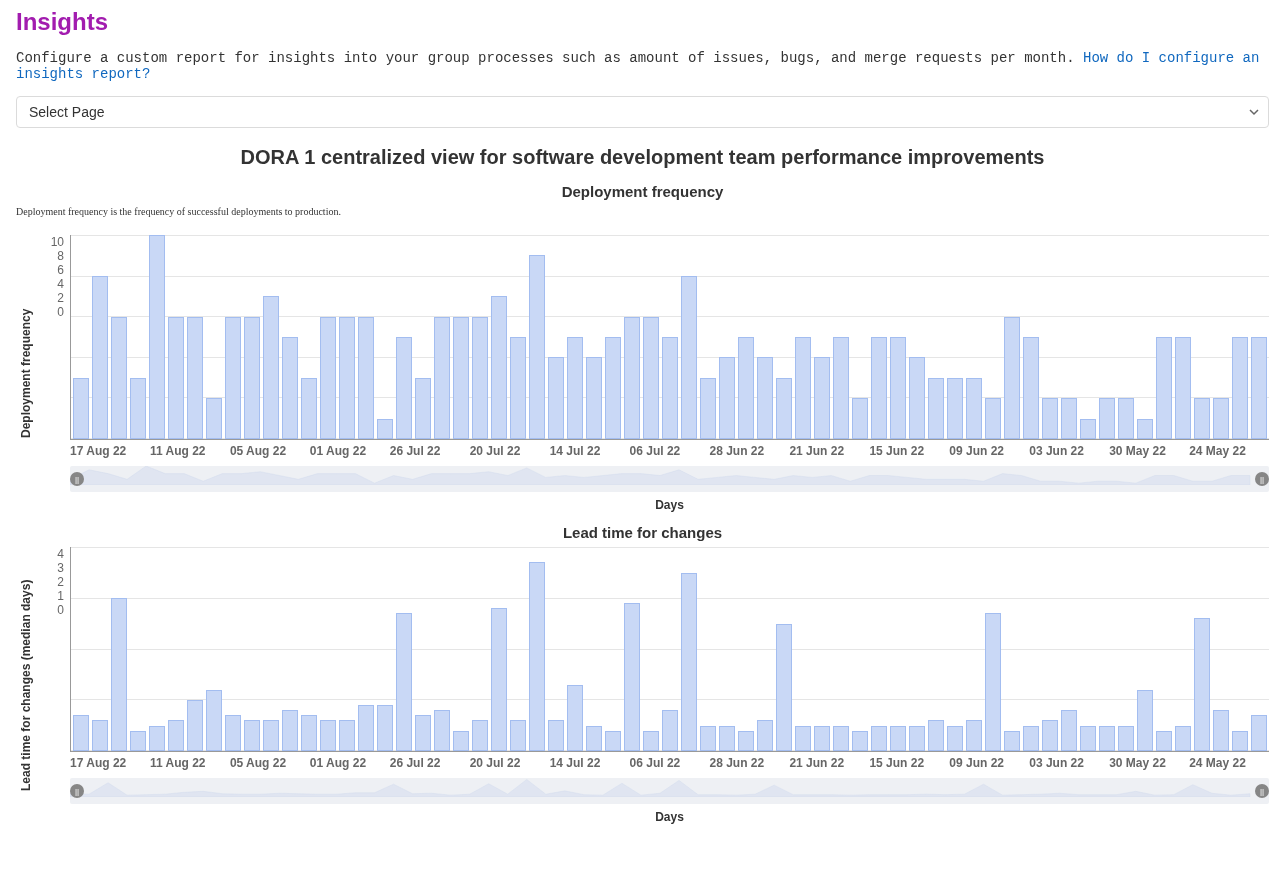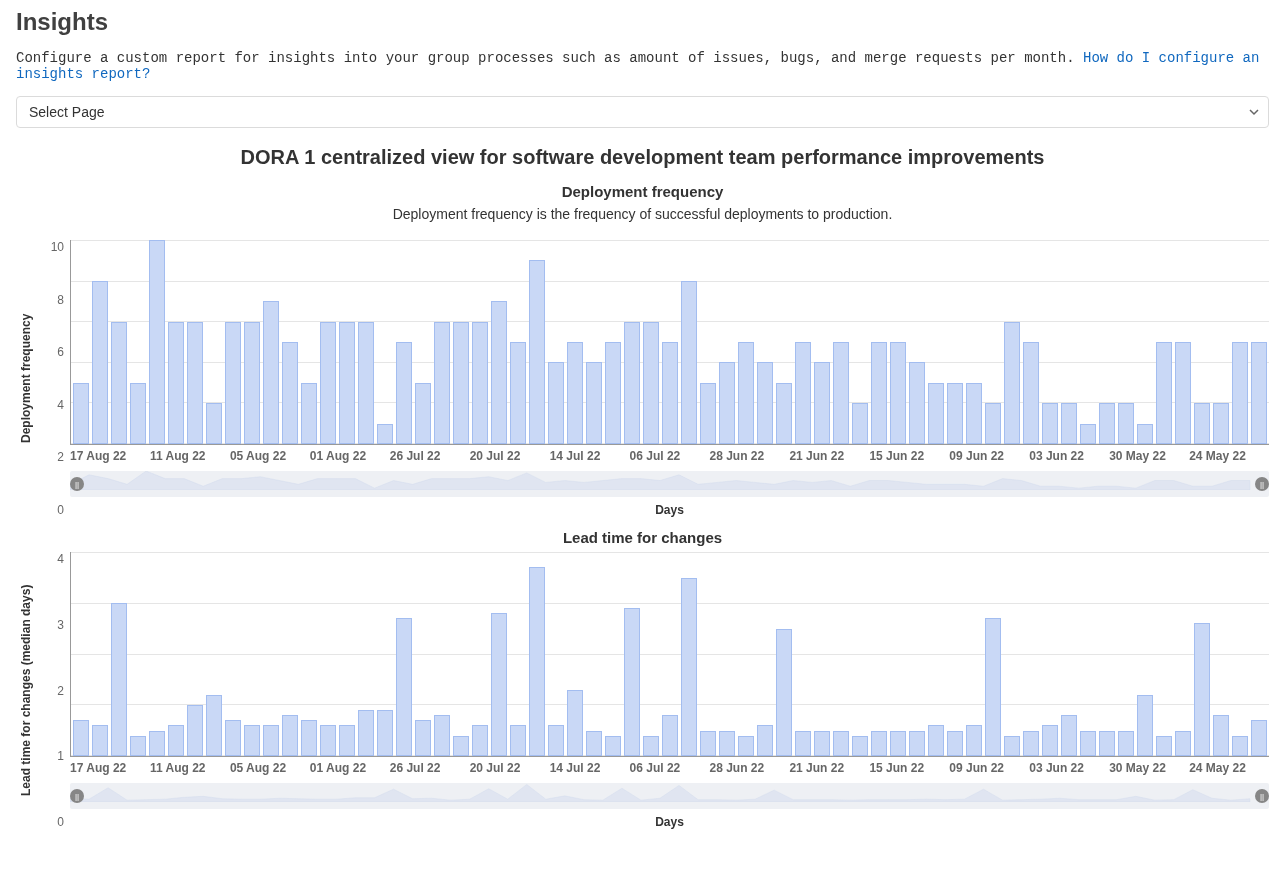--- a/index.html
+++ b/index.html
@@ -14,7 +14,7 @@
     font-size: 24px;
     font-weight: 600;
     margin: 8px 0 12px 0;
-    color: #404040;
+    color: #a21caf;
   }
   .description {
     font-size: 14px;

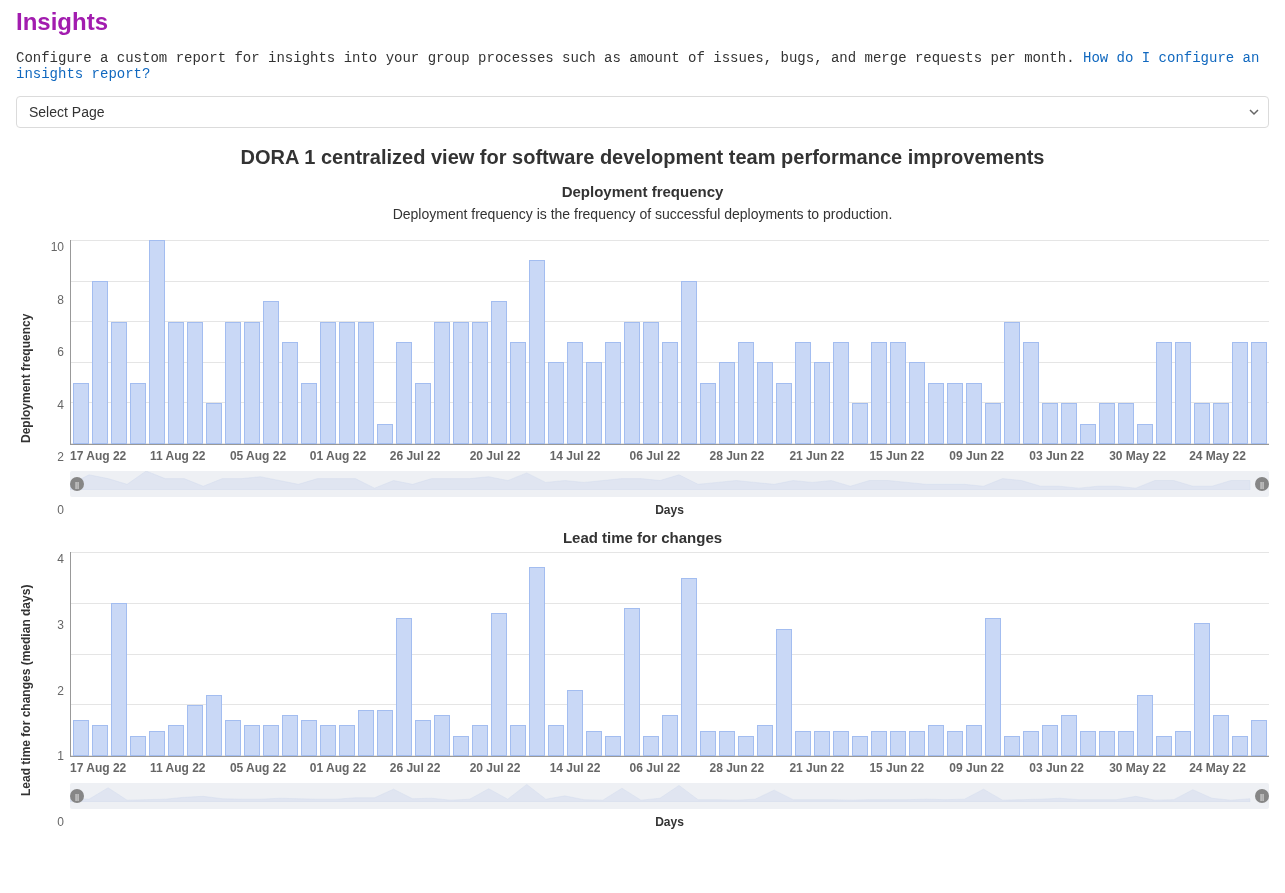--- a/index.html
+++ b/index.html
@@ -63,9 +63,10 @@
     margin: 4px 0 6px 0;
   }
   .chart-subtitle {
-    text-align: center;
-    font-size: 14px;
+    text-align: left;
+    font-size: 10px;
     margin: 0 0 18px 0;
+    font-family: Liberation Serif, serif;
   }
   .chart-row {
     display: flex;

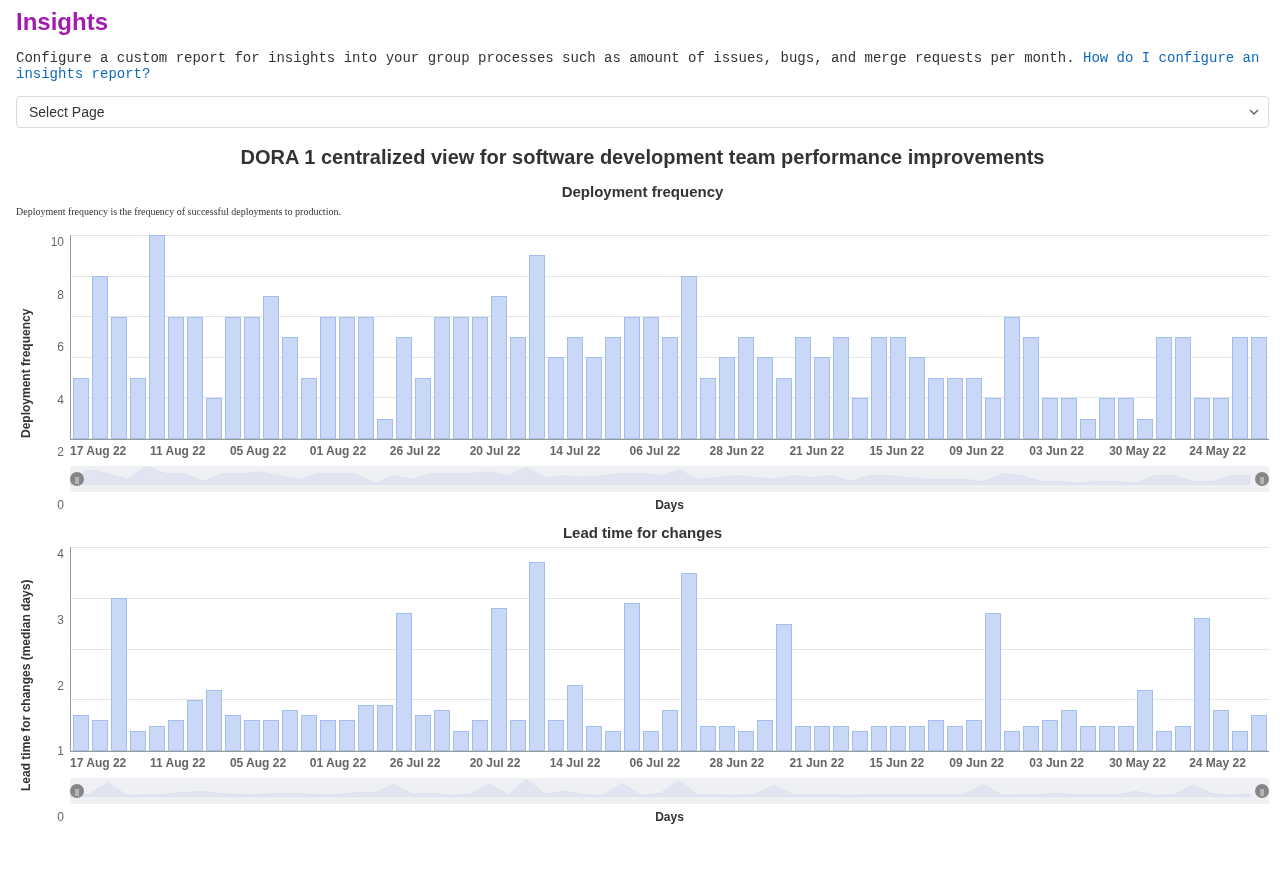--- a/index.html
+++ b/index.html
@@ -87,7 +87,7 @@
   .yaxis {
     display: flex;
     flex-direction: column;
-    justify-content: space-between;
+    justify-content: flex-start;
     font-size: 12px;
     color: #666;
     text-align: right;

